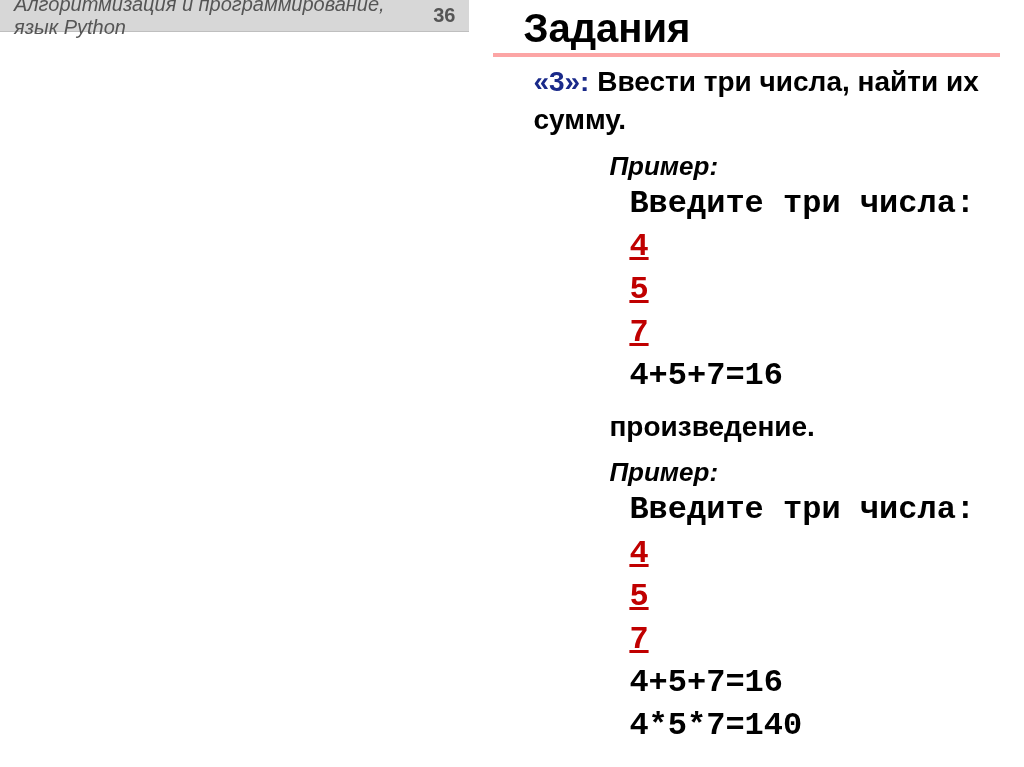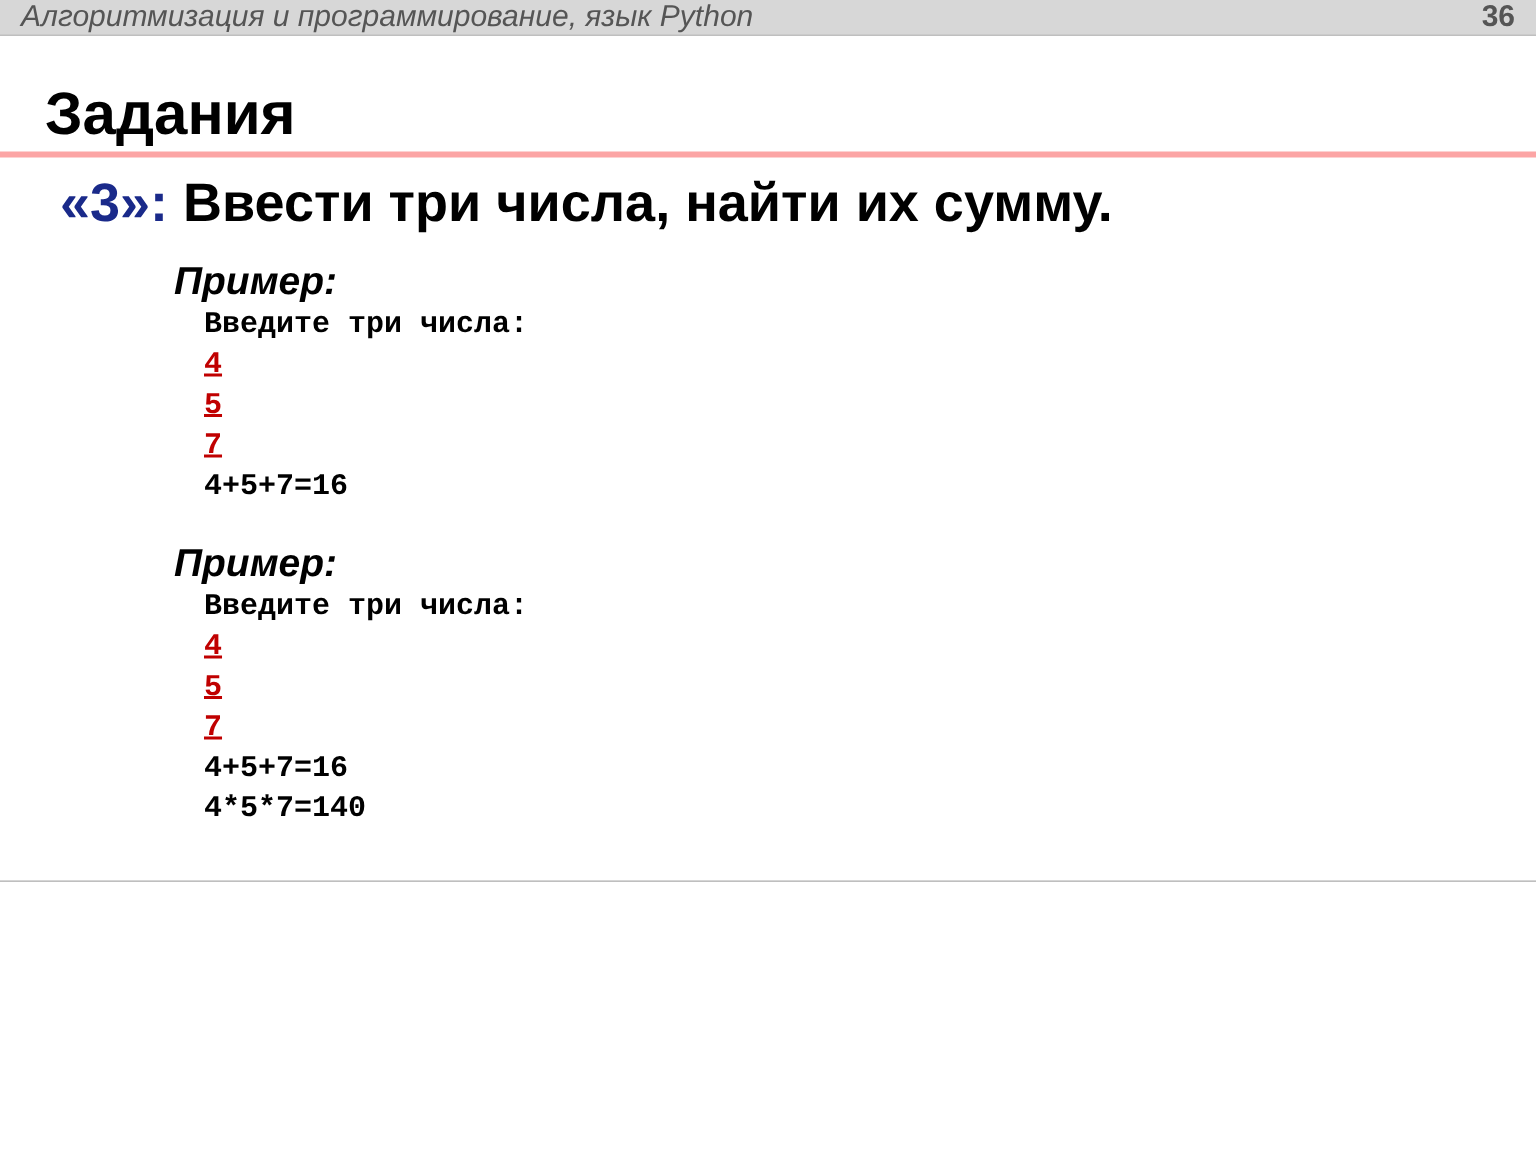--- a/index.html
+++ b/index.html
@@ -4,7 +4,7 @@
 <style>
   * { margin: 0; padding: 0; box-sizing: border-box; }
   html, body { width: 1024px; height: 767px; font-family: Arial, Helvetica, sans-serif; background: #fff; }
-  .page { width: 1024px; height: 539px; display: flex; flex-direction: column; gap: 24px; }
+  .page { width: 1024px; height: 539px; display: flex; flex-direction: row; gap: 24px; }
   .topbar {
     background: #d7d7d7;
     height: 32px;

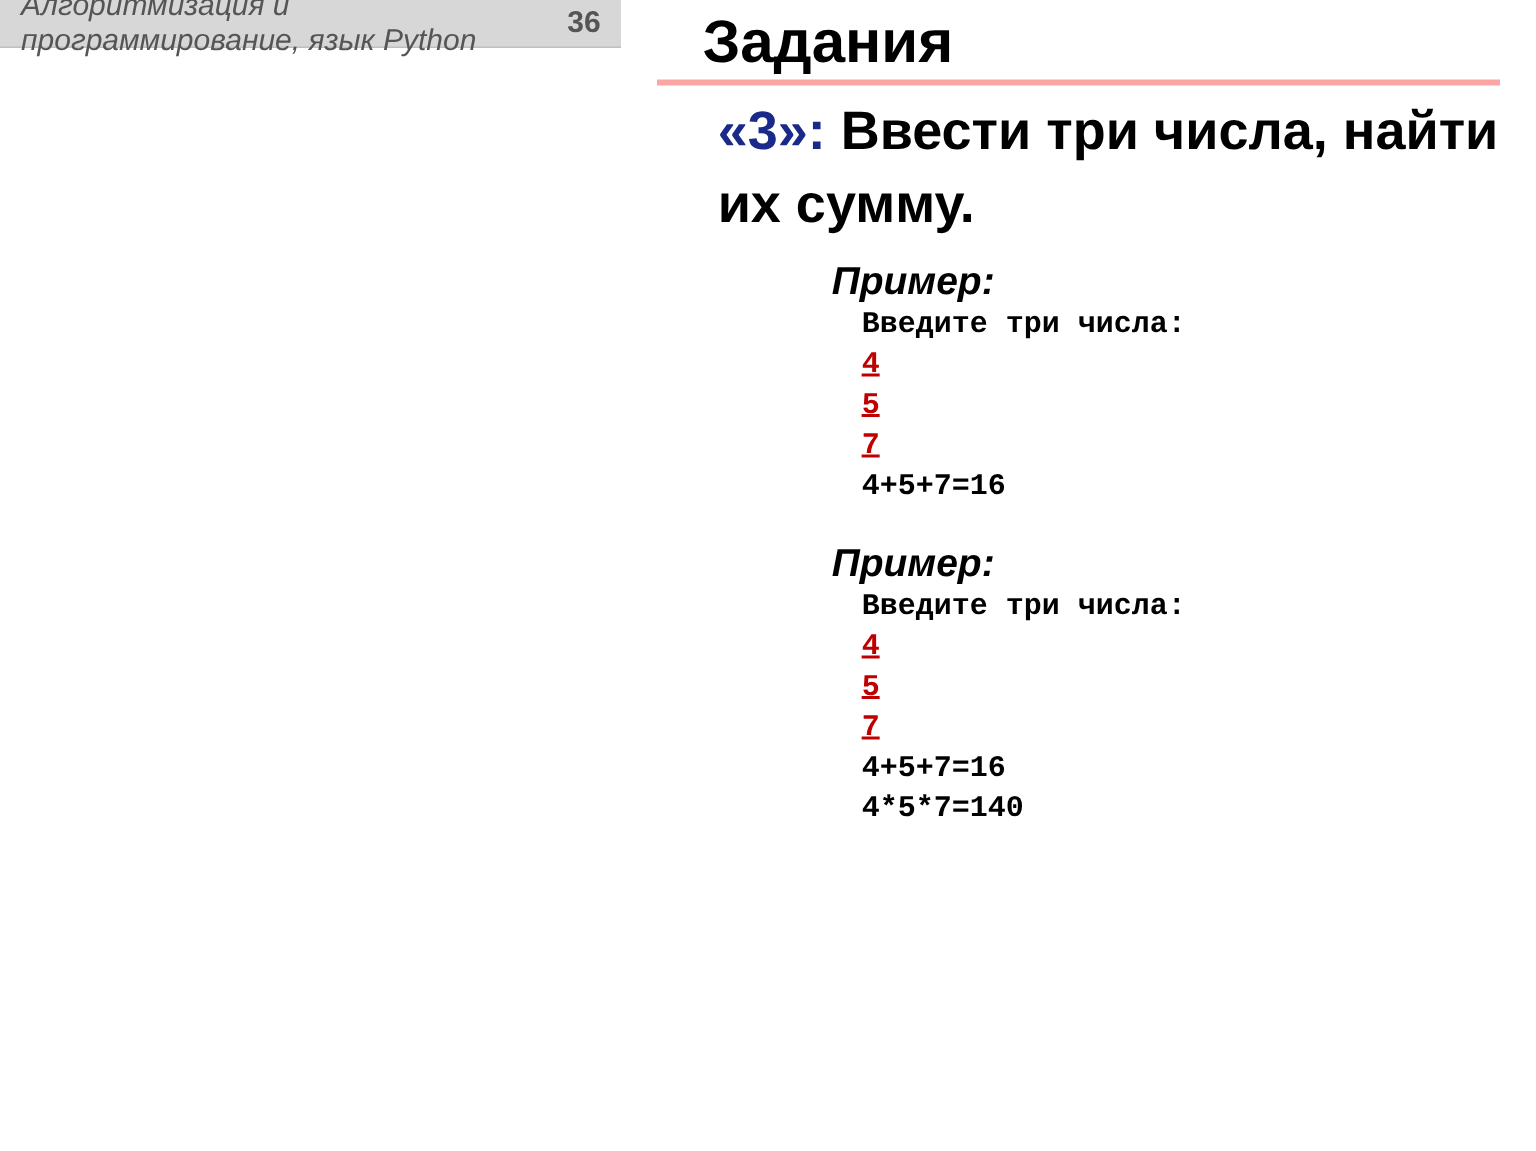--- a/index.html
+++ b/index.html
@@ -26,7 +26,7 @@
     margin-bottom: 6px;
   }
   .task { padding: 0 0 10px 40px; }
-  .task-line { font-size: 36px; line-height: 1.35; }
+  .task-line { font-size: 28px; line-height: 1.35; }
   .grade { color: #1a2a8a; font-weight: bold; }
   .task-text { color: #000; font-weight: bold; }
   .example-label { font-style: italic; font-weight: bold; font-size: 26px; padding-left: 76px; margin-top: 12px; }

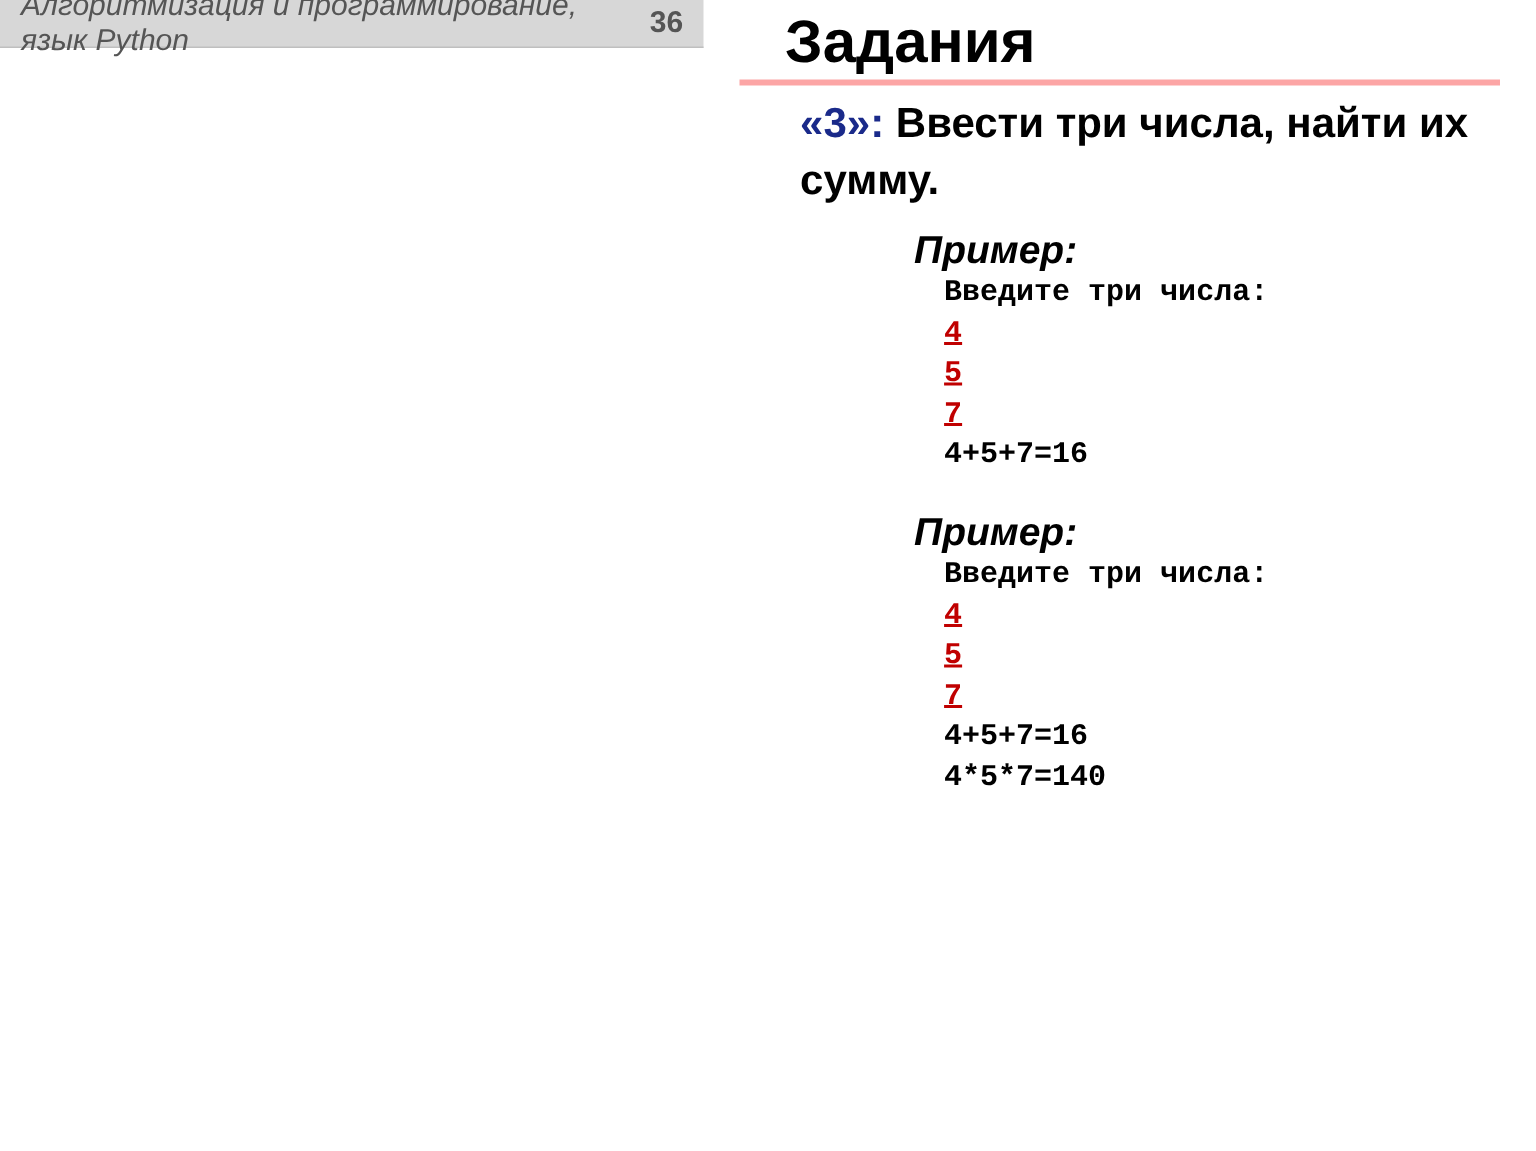--- a/index.html
+++ b/index.html
@@ -30,7 +30,7 @@
   .grade { color: #1a2a8a; font-weight: bold; }
   .task-text { color: #000; font-weight: bold; }
   .example-label { font-style: italic; font-weight: bold; font-size: 26px; padding-left: 76px; margin-top: 12px; }
-  .code-block { padding-left: 96px; font-family: "Courier New", Courier, monospace; font-size: 20px; font-weight: bold; line-height: 1.35; }
+  .code-block { padding-left: 96px; font-family: "Courier New", Courier, monospace; font-size: 32px; font-weight: bold; line-height: 1.35; }
   .code-line { white-space: pre; }
   .red { color: #c00000; text-decoration: underline; }
   .indent2 { padding-left: 76px; display:inline-block; }

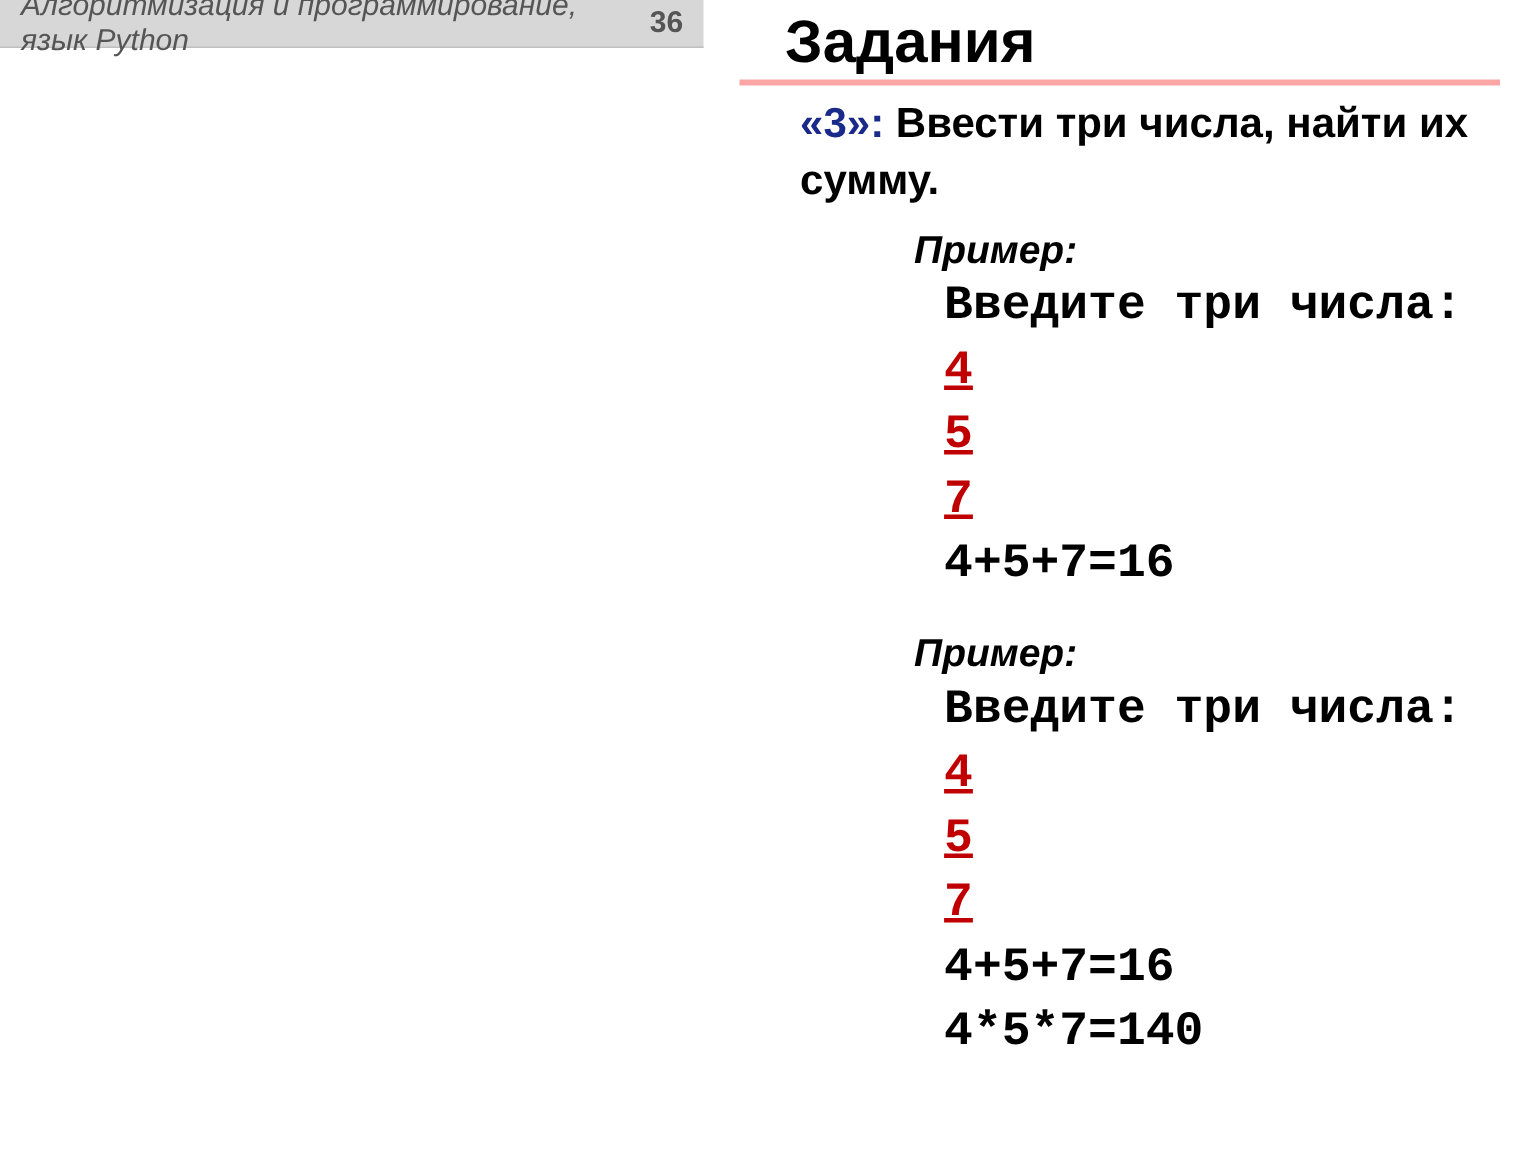--- a/index.html
+++ b/index.html
@@ -66,6 +66,9 @@
     </div>
 
     <div class="task">
+      <div class="task-line continuation">
+        <span class="task-text indent2">произведение.</span>
+      </div>
       <div class="example-label">Пример:</div>
       <div class="code-block">
         <div class="code-line">Введите три числа:</div>

